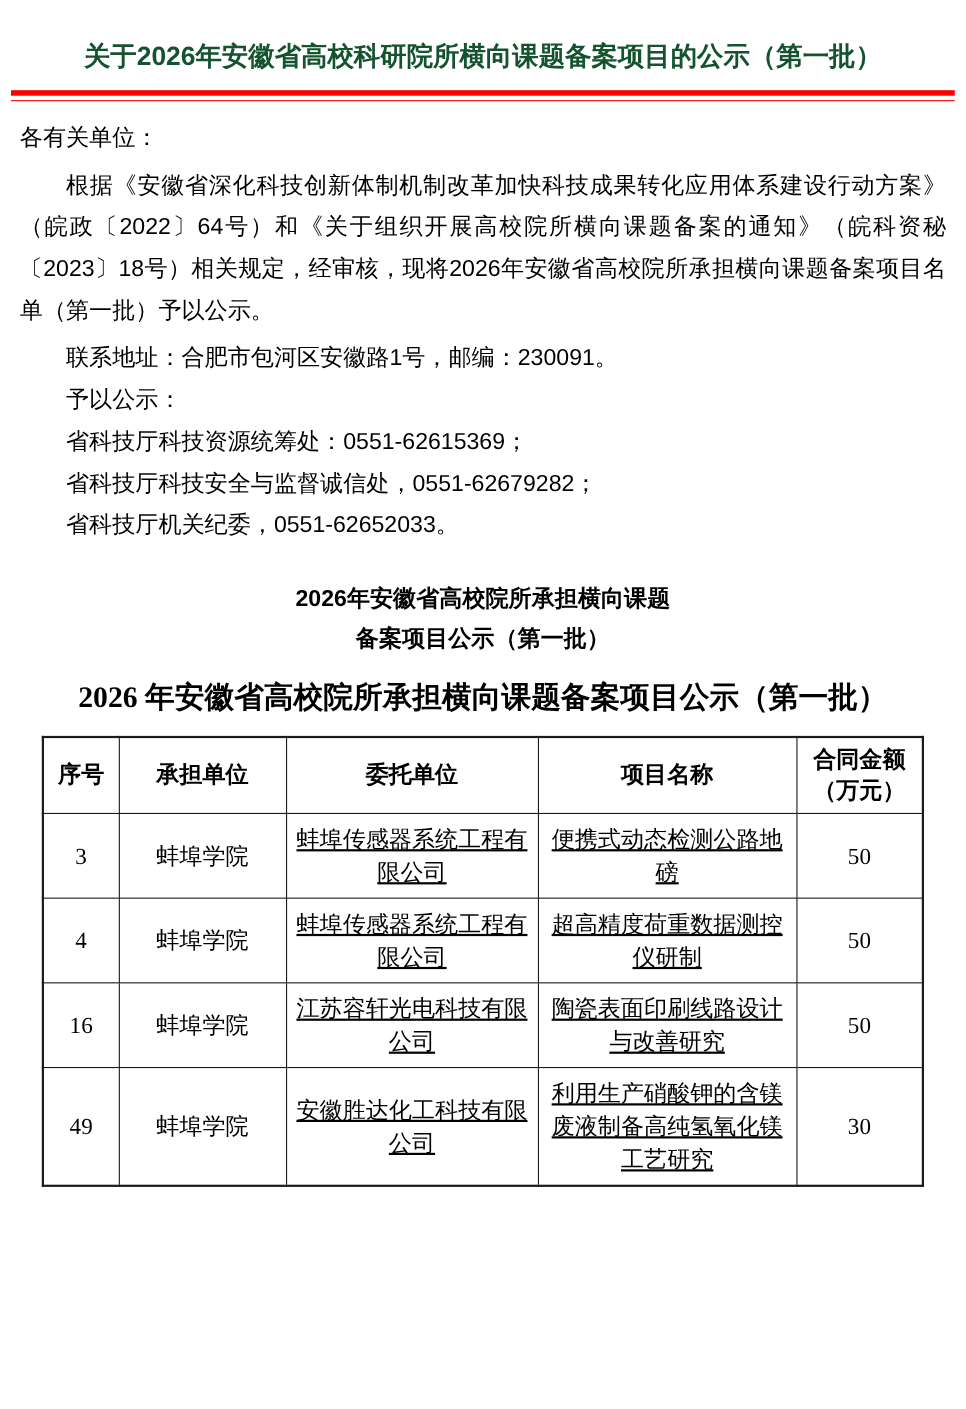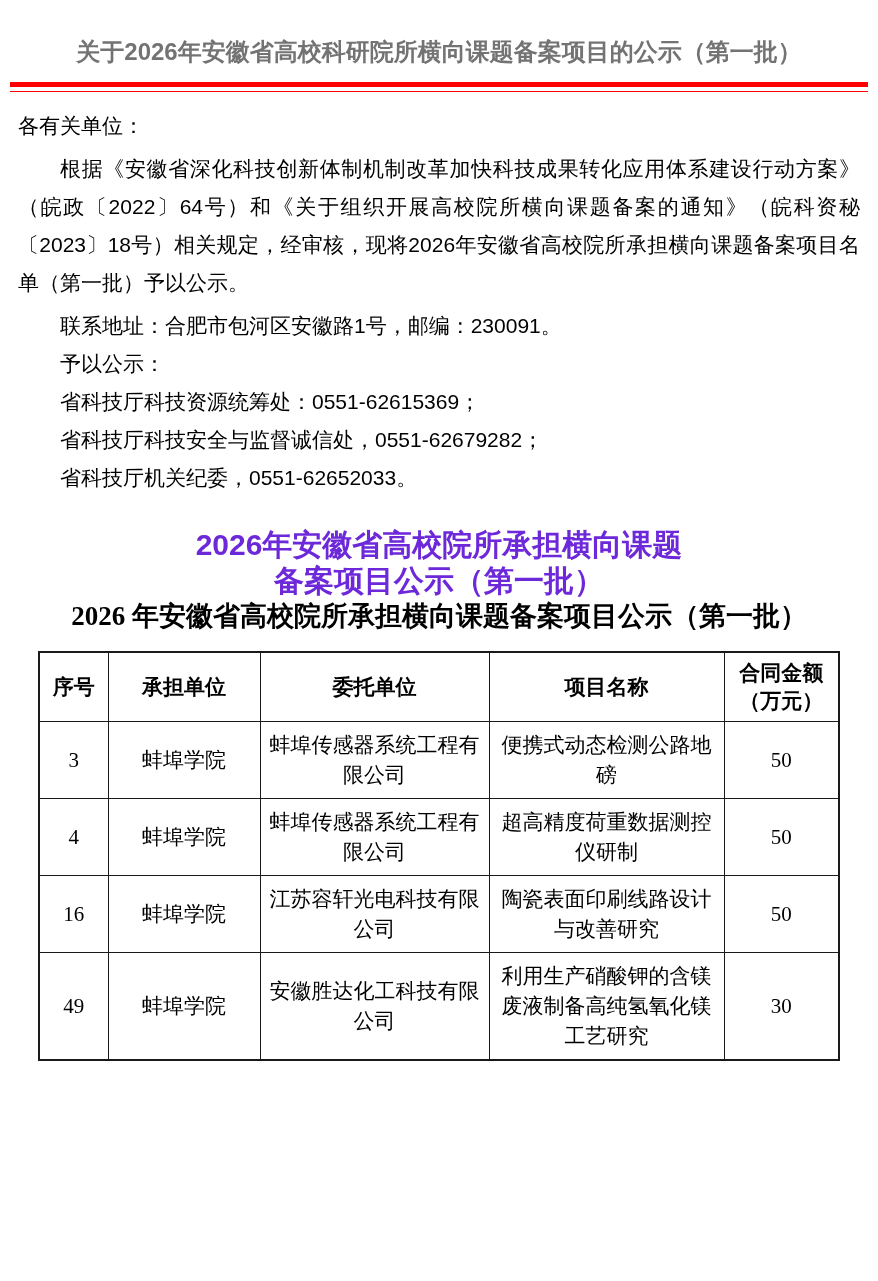--- a/index.html
+++ b/index.html
@@ -16,7 +16,7 @@
   
   .doc-title {
     text-align: center;
-    color: #737373;
+    color: #14532d;
     font-size: 24px;
     font-weight: bold;
     line-height: 28px;

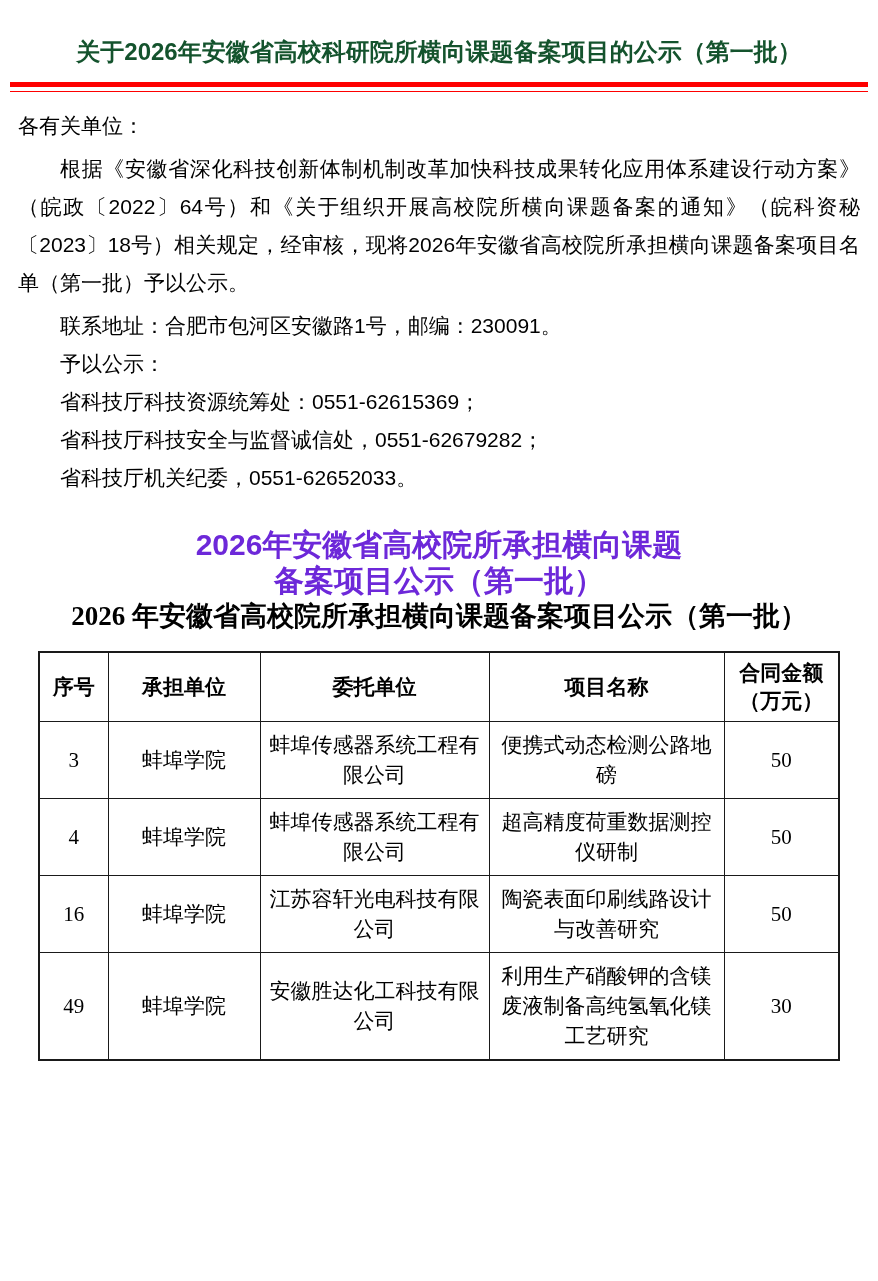--- a/index.html
+++ b/index.html
@@ -50,9 +50,9 @@
   .blue-title {
     margin-top: 30px;
     text-align: center;
-    color: #6d28d9;
+    color: #000000;
     font-weight: bold;
-    font-size: 30px;
+    font-size: 21px;
     line-height: 36px;
   }
   .table-title {

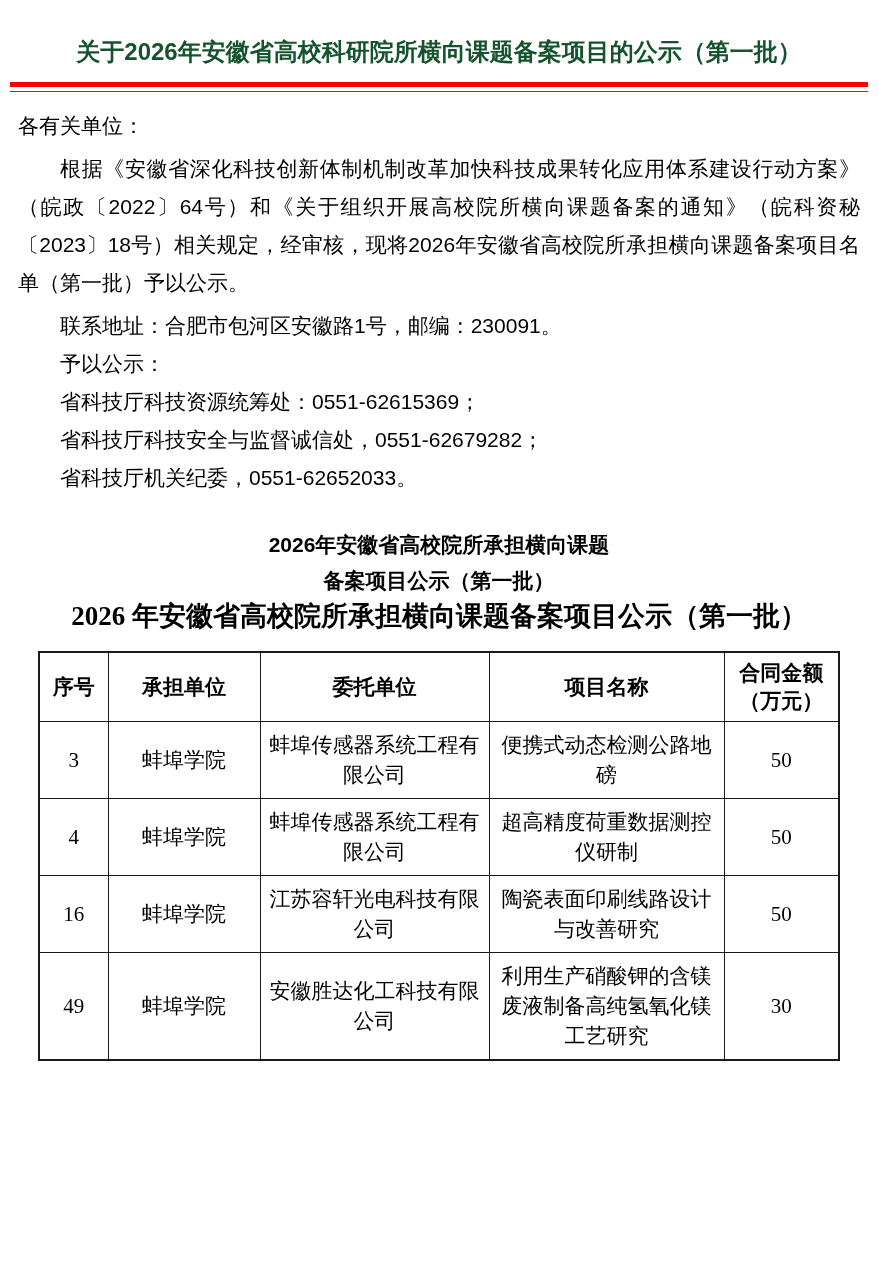--- a/index.html
+++ b/index.html
@@ -56,6 +56,7 @@
     line-height: 36px;
   }
   .table-title {
+    margin-top: 18px;
     text-align: center;
     font-family: "Liberation Serif", "DejaVu Serif", serif;
     font-weight: bold;

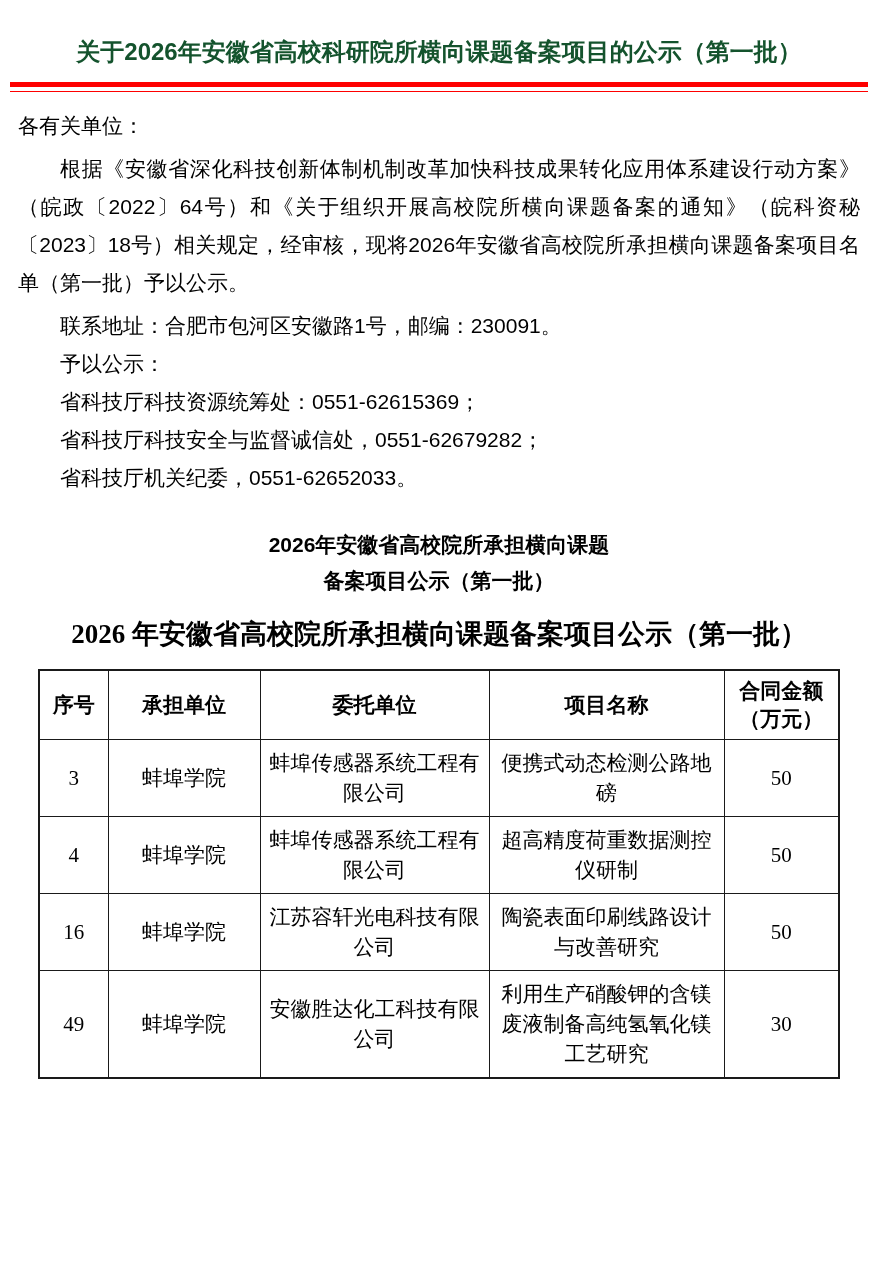--- a/index.html
+++ b/index.html
@@ -91,7 +91,7 @@
     line-height: 30px;
     padding: 8px 6px;
   }
-  td.cell-client, td.cell-project { padding: 8px 14px; }
+  td.cell-client, td.cell-project { padding: 8px 14px; text-decoration: underline; }
   col.c-seq     { width: 69px; }
   col.c-unit    { width: 152px; }
   col.c-client  { width: 229px; }

